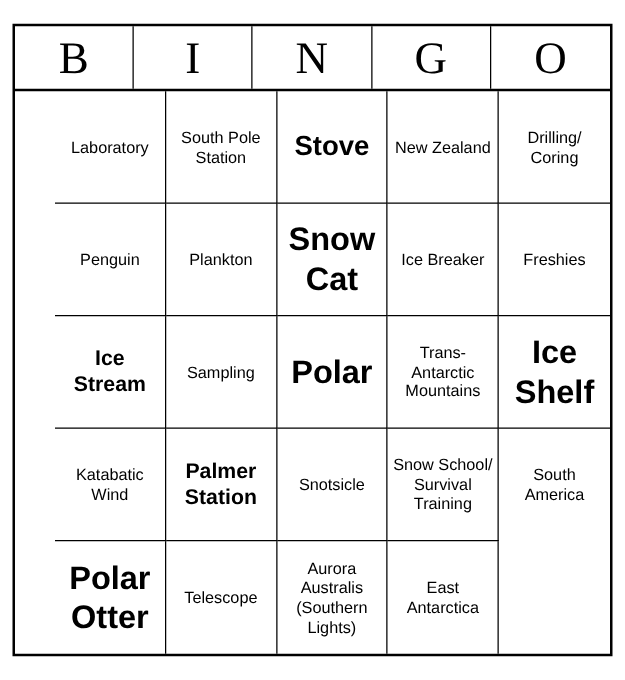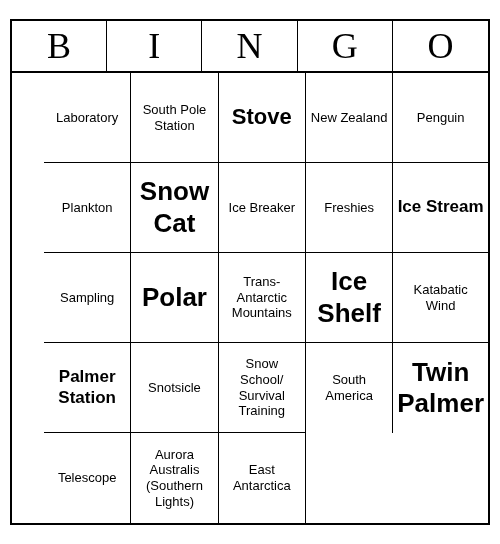--- a/index.html
+++ b/index.html
@@ -87,6 +87,7 @@
       <div class="bingo-cell">South Pole Station</div>
       <div class="bingo-cell large">Stove</div>
       <div class="bingo-cell">New Zealand</div>
+      <div class="bingo-cell">Drilling/ Coring</div>
       <div class="bingo-cell">Penguin</div>
       <div class="bingo-cell">Plankton</div>
       <div class="bingo-cell xlarge">Snow Cat</div>

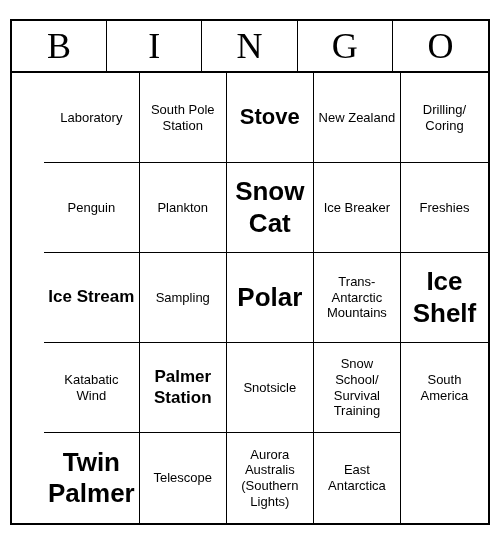--- a/index.html
+++ b/index.html
@@ -103,7 +103,7 @@
       <div class="bingo-cell">Snotsicle</div>
       <div class="bingo-cell">Snow School/ Survival Training</div>
       <div class="bingo-cell">South America</div>
-      <div class="bingo-cell xlarge">Twin Palmer</div>
+      <div class="bingo-cell xlarge">Polar Otter</div>
       <div class="bingo-cell">Telescope</div>
       <div class="bingo-cell">Aurora Australis (Southern Lights)</div>
       <div class="bingo-cell">East Antarctica</div>

